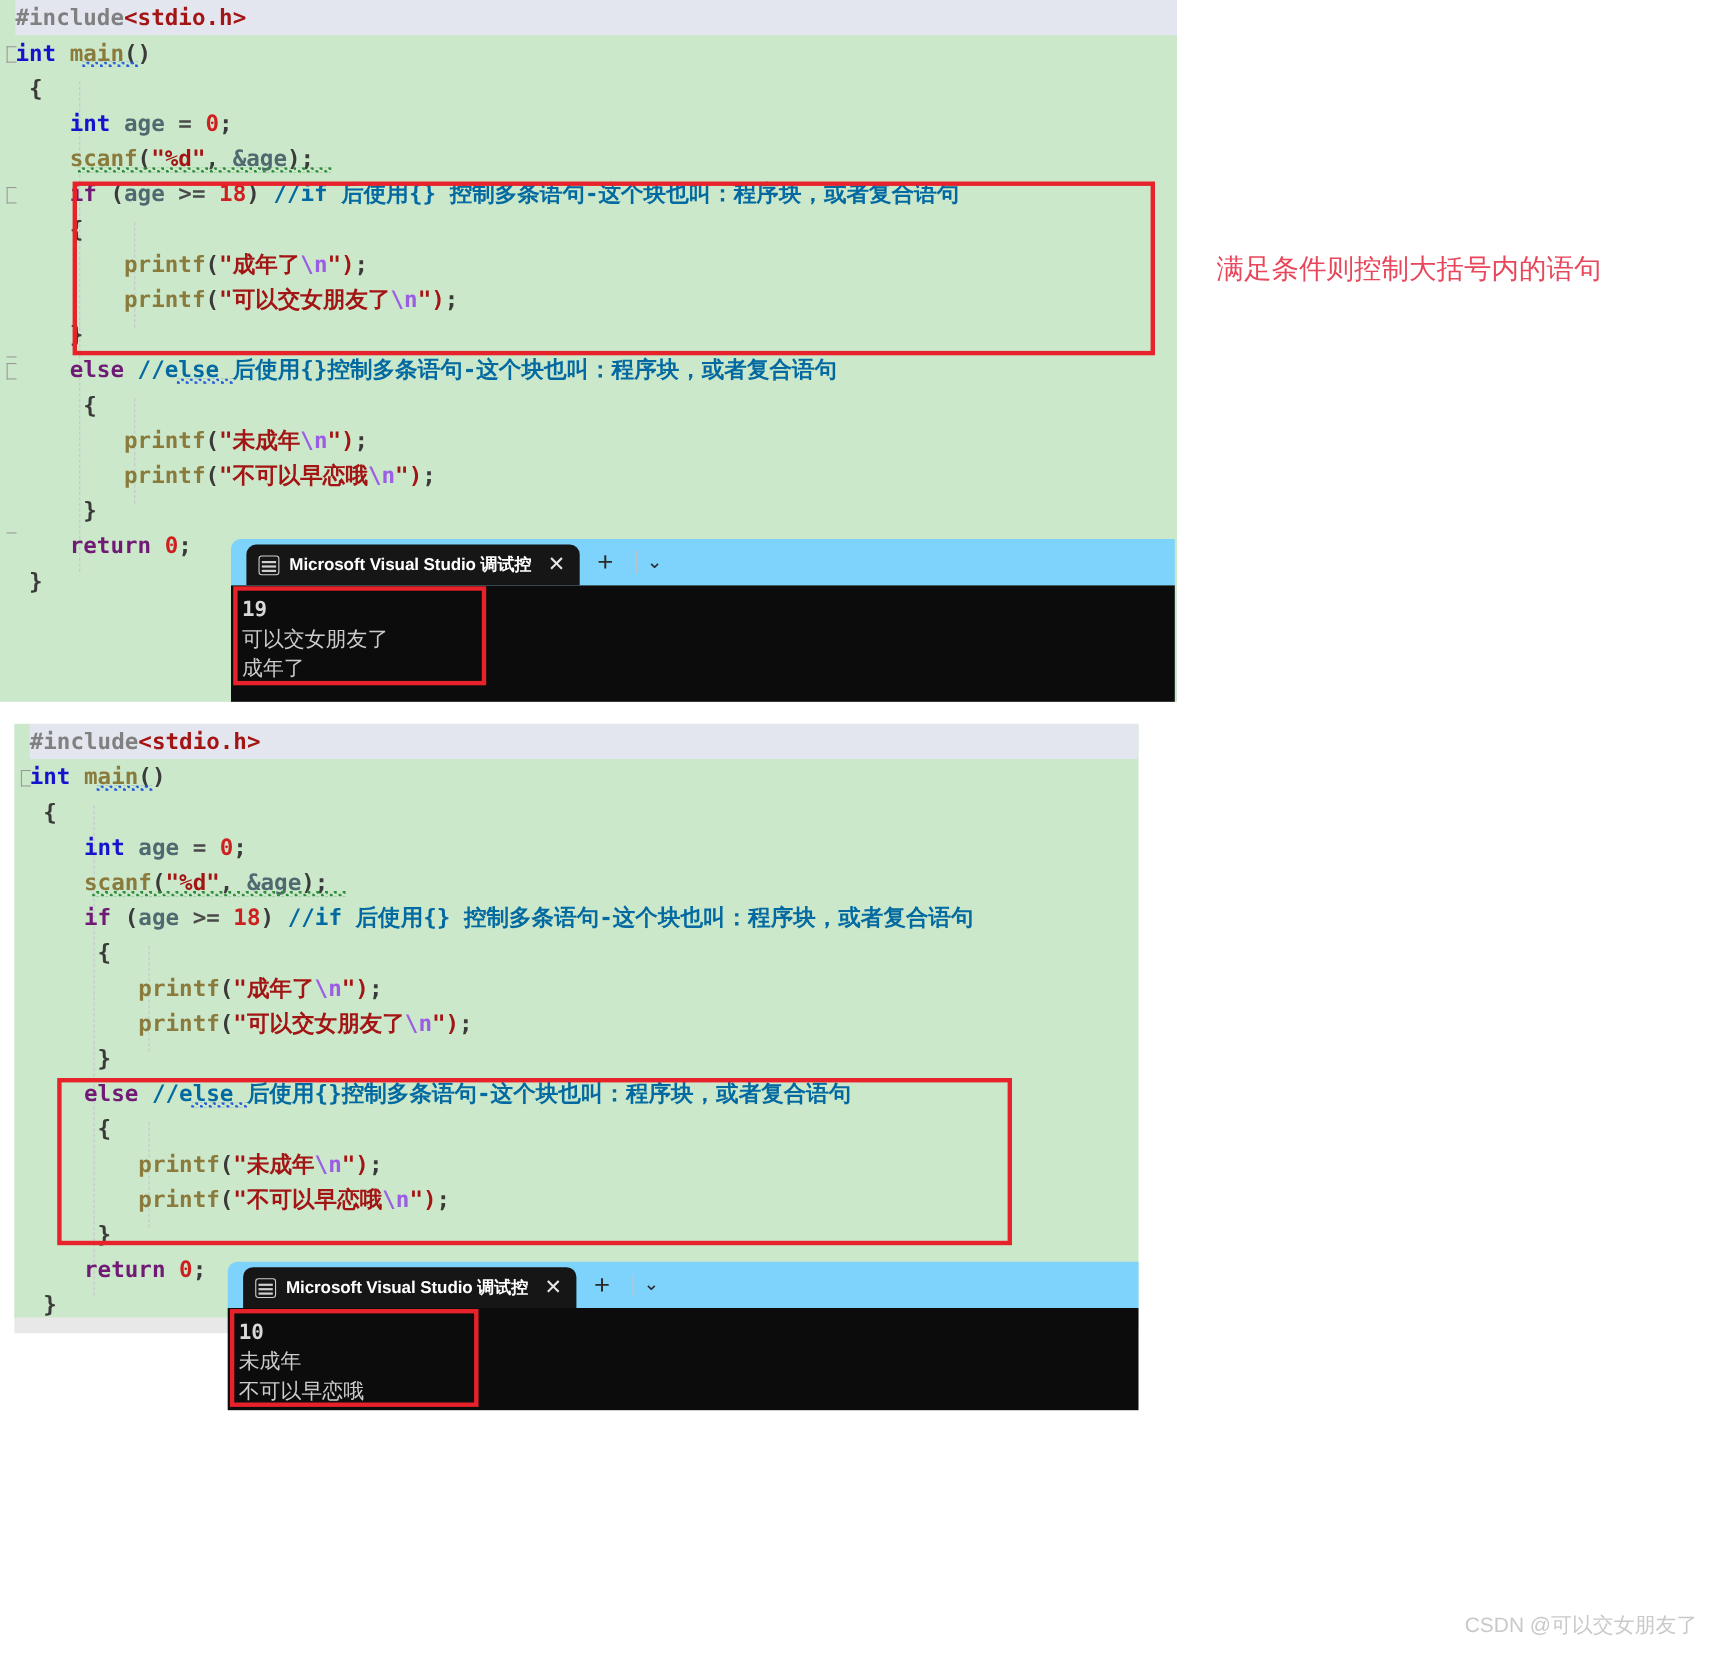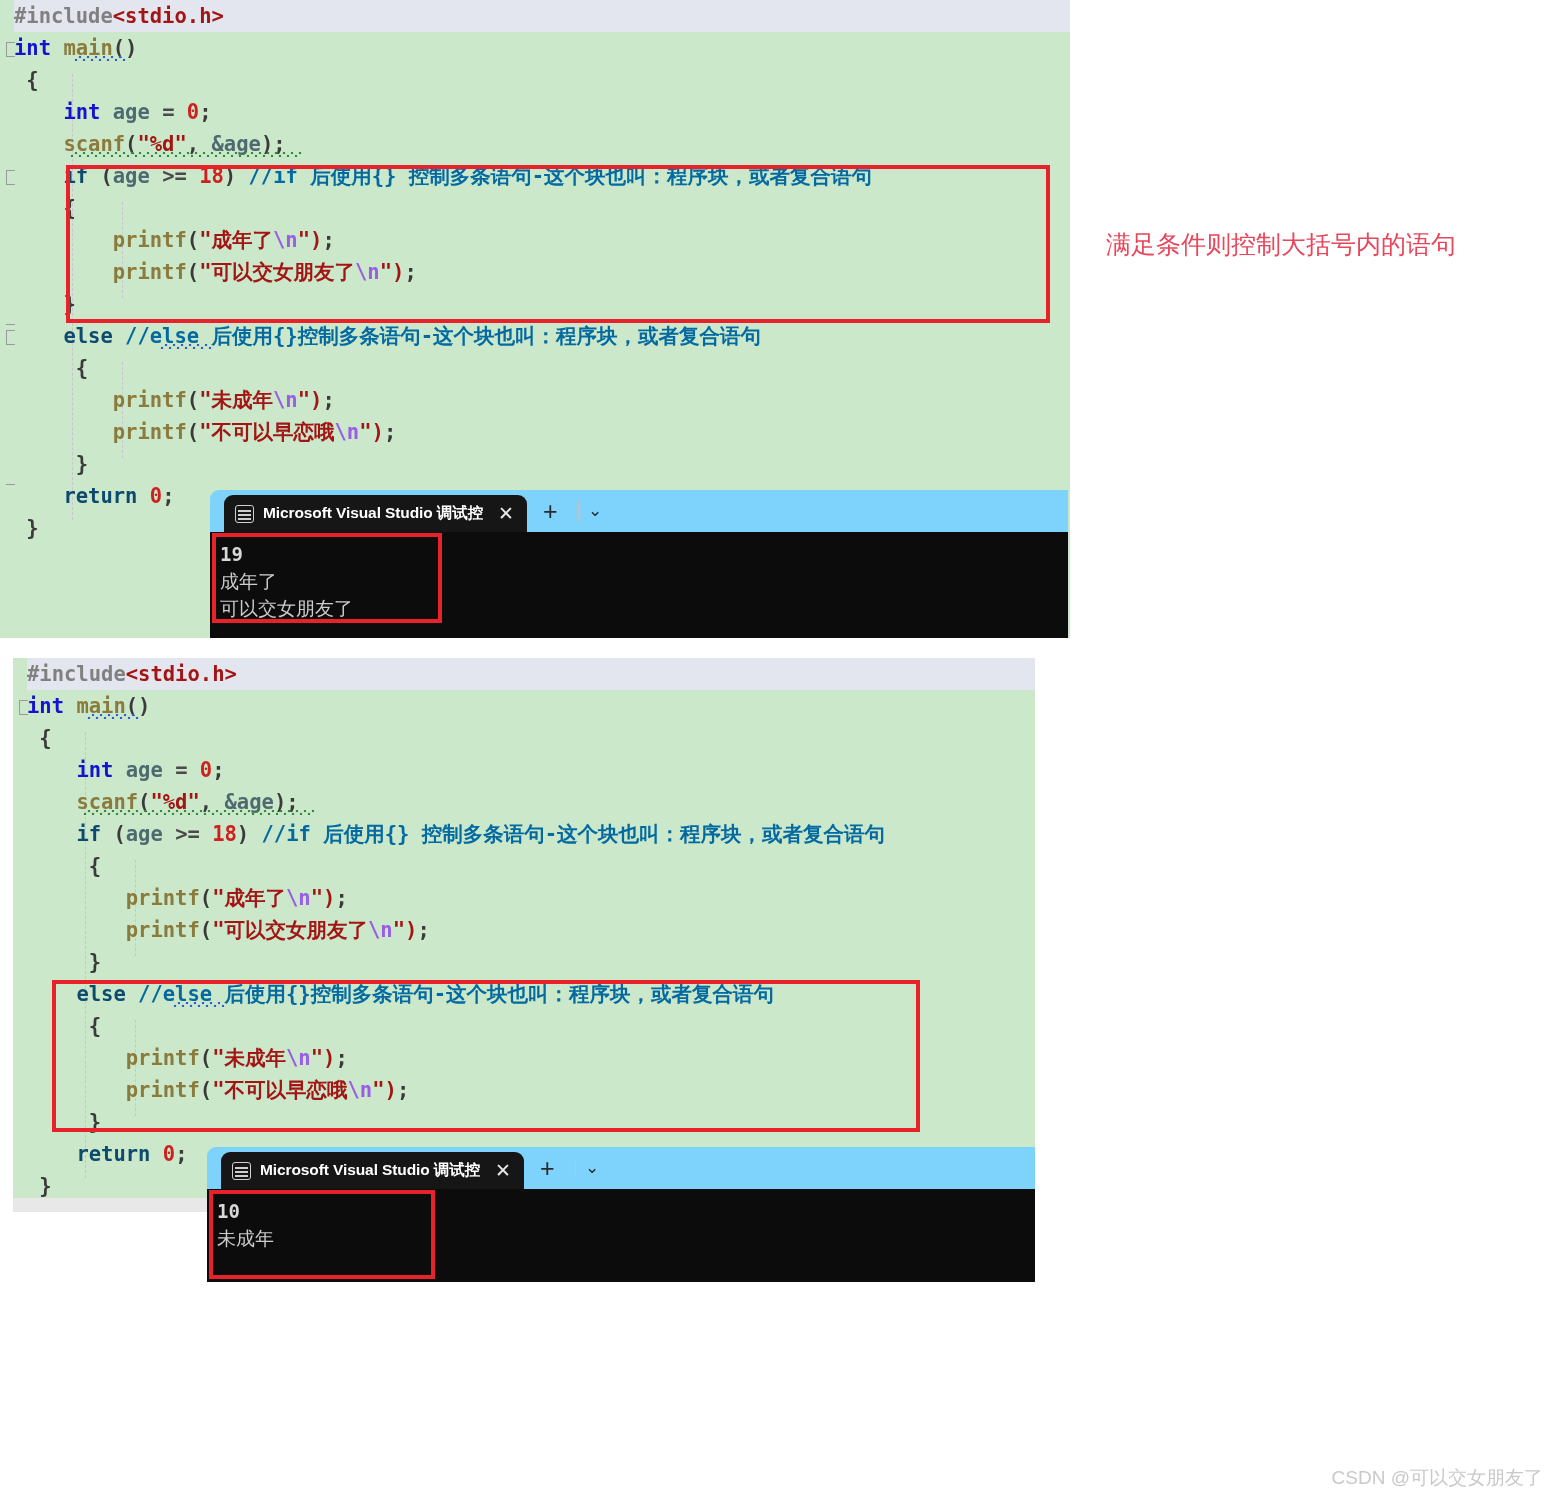--- a/index.html
+++ b/index.html
@@ -50,7 +50,7 @@
   .t-pre   { color: #808080; }
   .t-hdr   { color: #a31515; }
   .t-kw    { color: #1414cf; }   
-  .t-ctl   { color: #0c4a6e; }   
+  .t-ctl   { color: #701a75; }   
   .t-fn    { color: #8a7a3c; }   
   .t-id    { color: #4e6a70; }   
   .t-num   { color: #cf2020; }   

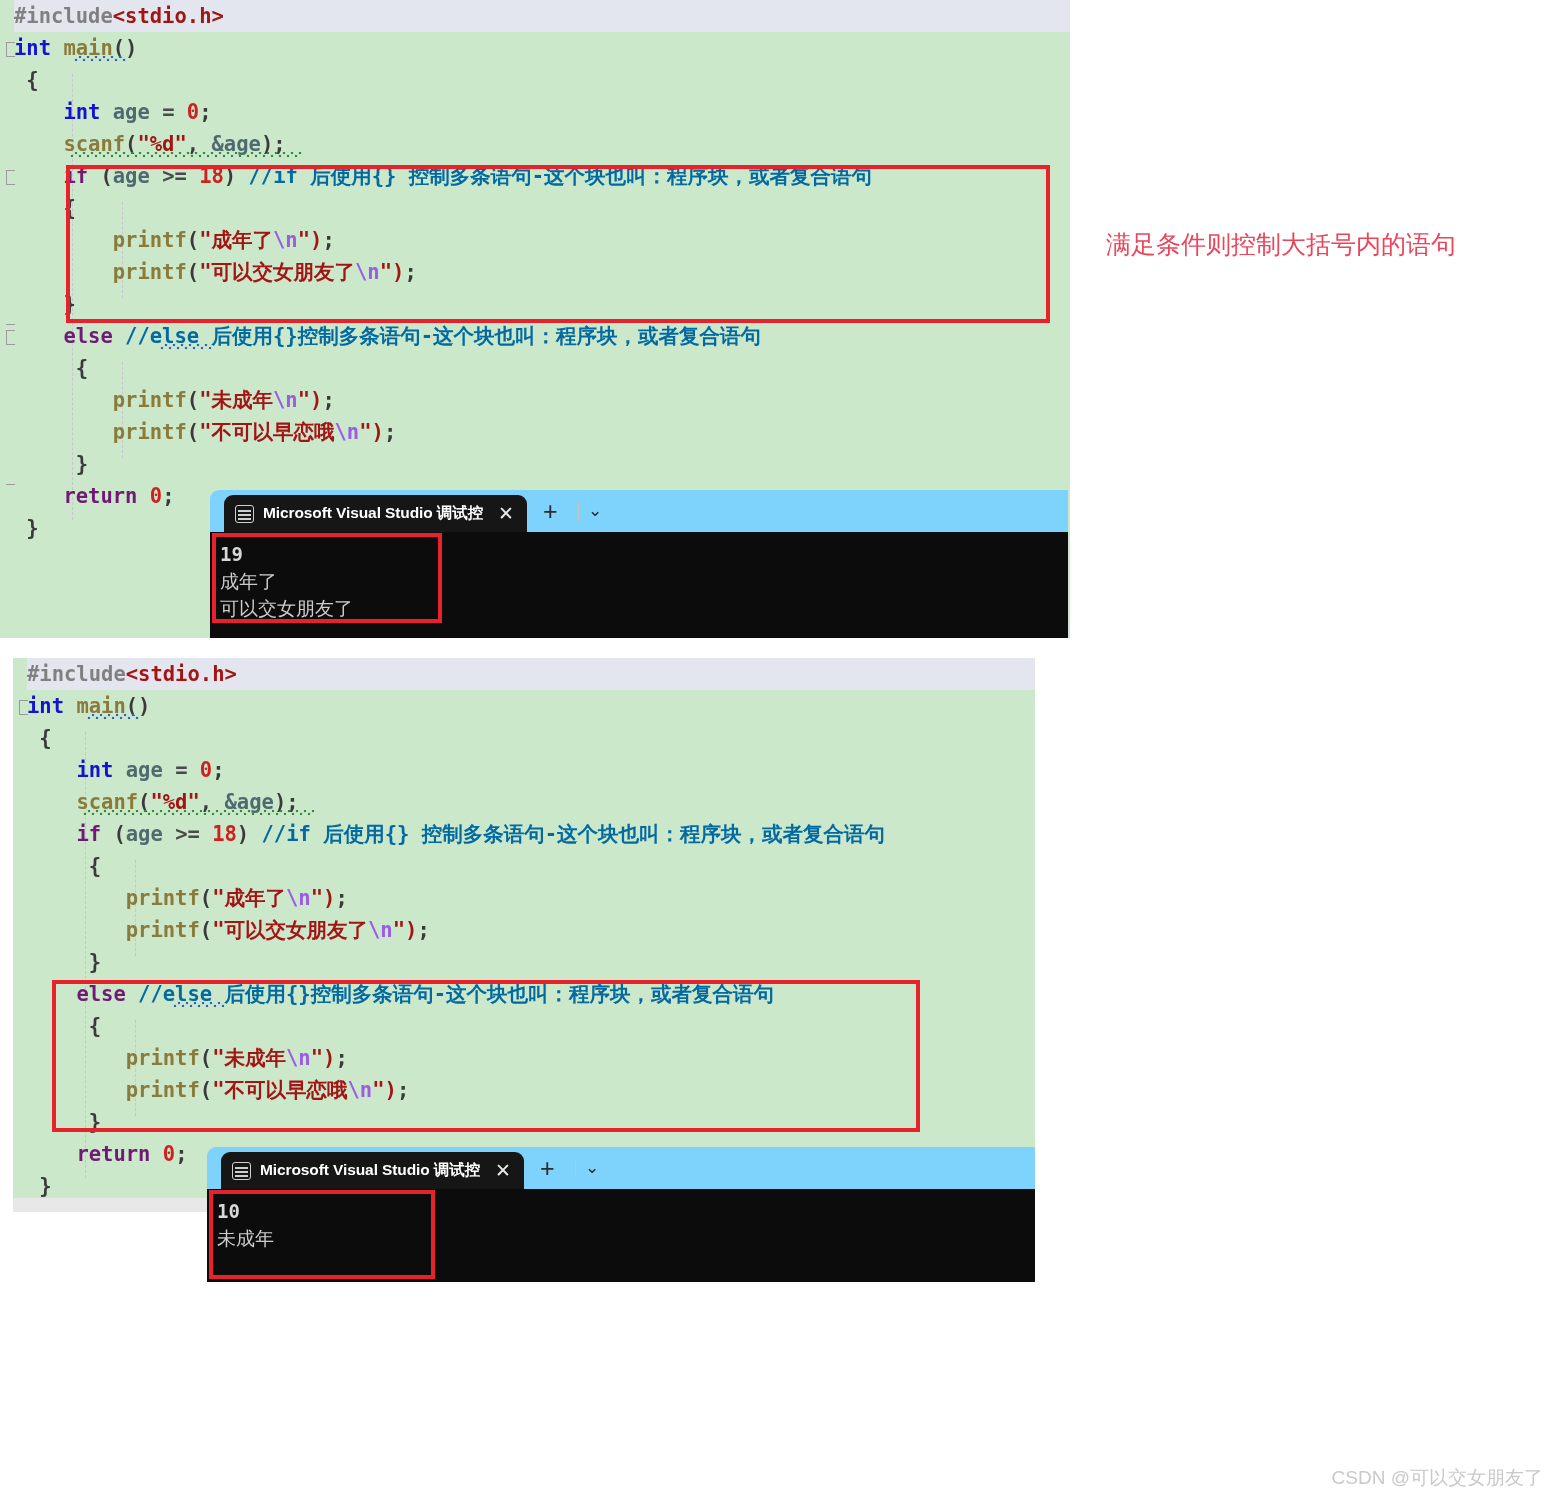--- a/index.html
+++ b/index.html
@@ -245,8 +245,8 @@
     </div>
     <div class="term-body" style="height:106px;">
       <div class="term-line first">19</div>
+      <div class="term-line">可以交女朋友了</div>
       <div class="term-line">成年了</div>
-      <div class="term-line">可以交女朋友了</div>
     </div>
   </div>
 

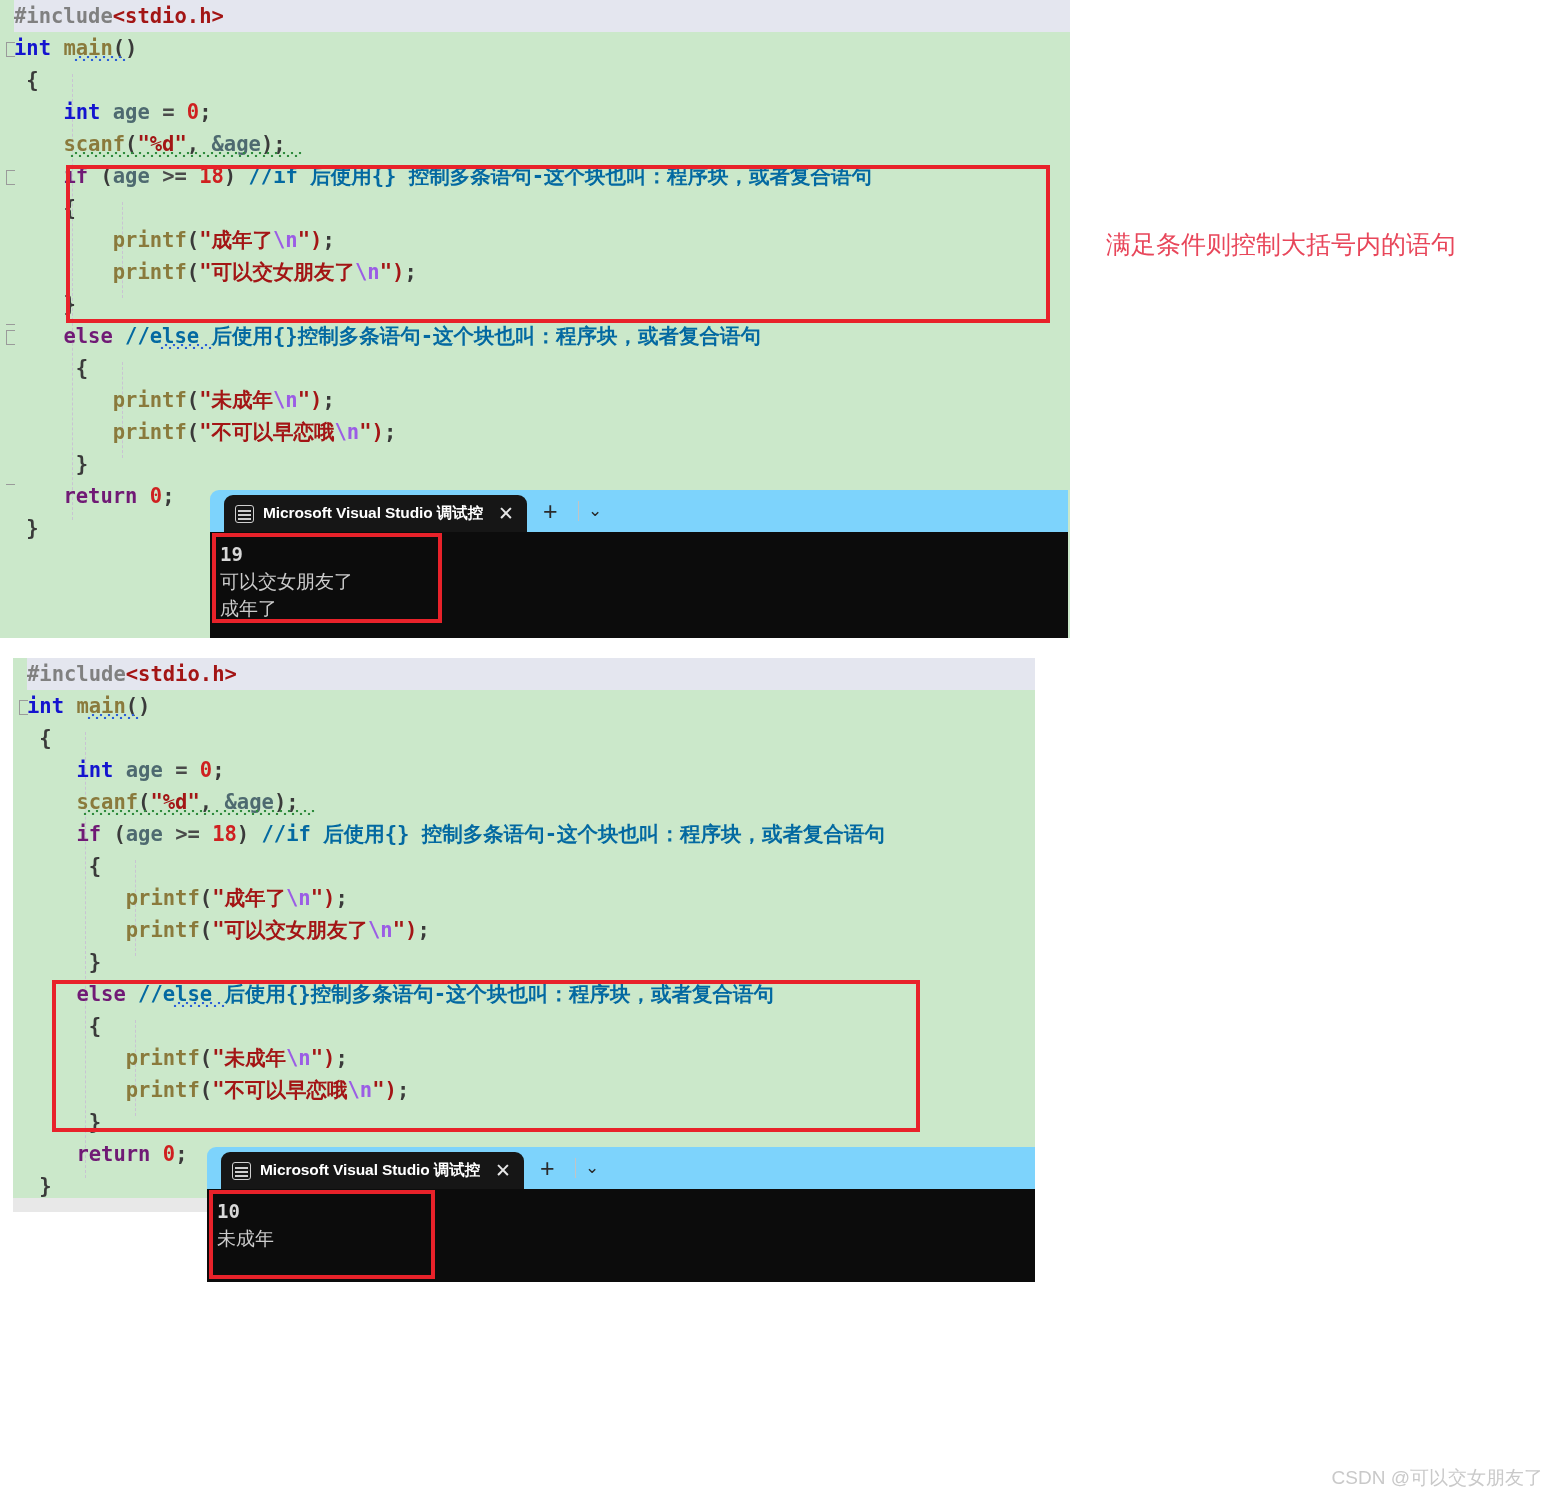--- a/index.html
+++ b/index.html
@@ -325,6 +325,7 @@
     <div class="term-body" style="height:93px;">
       <div class="term-line first">10</div>
       <div class="term-line">未成年</div>
+      <div class="term-line">不可以早恋哦</div>
     </div>
   </div>
 

